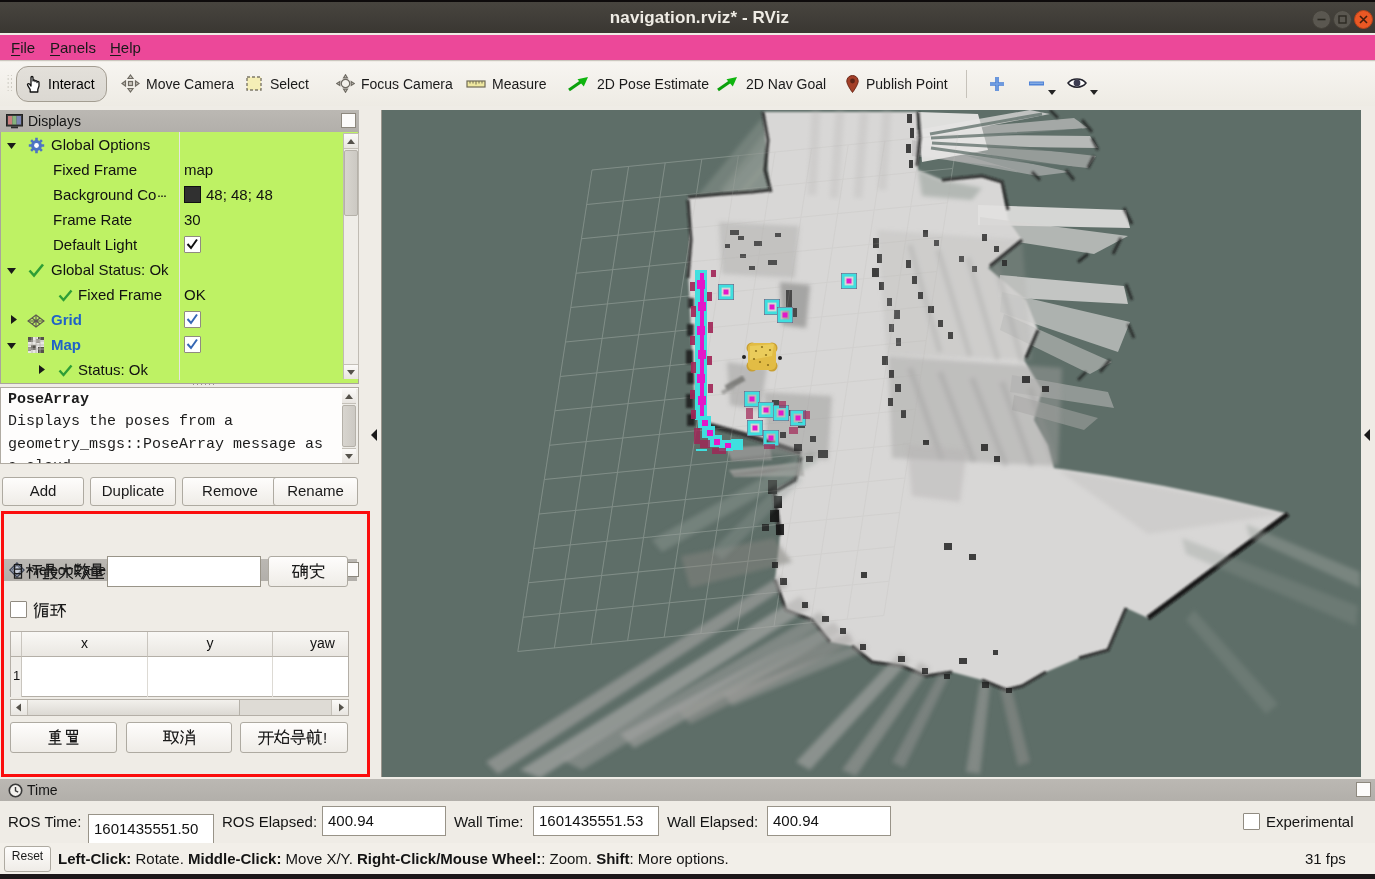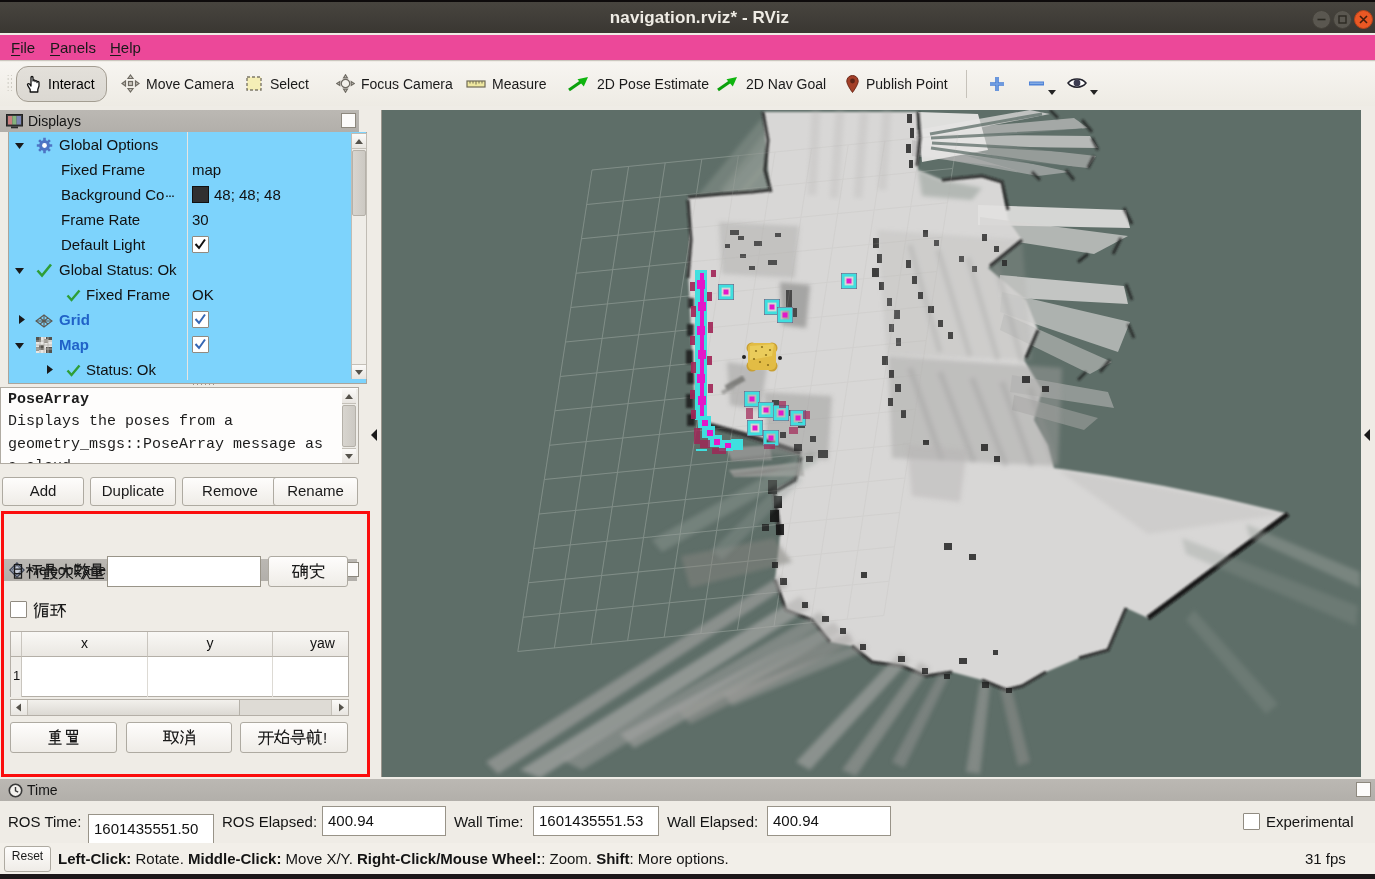--- a/index.html
+++ b/index.html
@@ -34,7 +34,7 @@
   .floatbtn { position:absolute; width:15px; height:15px; background:#fcfbfa; border:1px solid #8d887e; }
 
   #displays-head { top:110px; }
-  #tree { left:8px; top:132px; width:359px; height:252px; background:#7dd3fc; border:1px solid #aaa59c; border-top:none; }
+  #tree { left:0; top:132px; width:359px; height:252px; background:#bef264; border:1px solid #aaa59c; border-top:none; }
   .trow { position:absolute; left:0; width:341px; height:25px; font-size:15px; color:#111; }
   .trow .lbl { position:absolute; top:3px; }
   .colsep { position:absolute; left:178px; top:0; width:1px; height:248px; background:#e7e5e1; }

